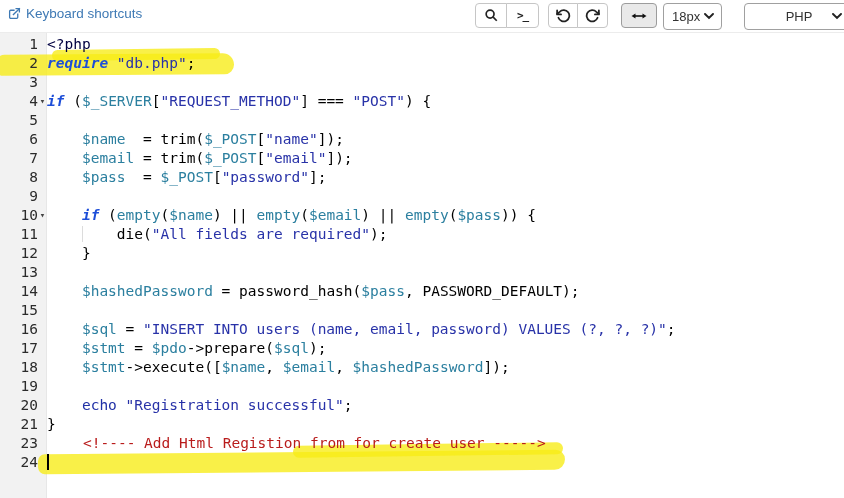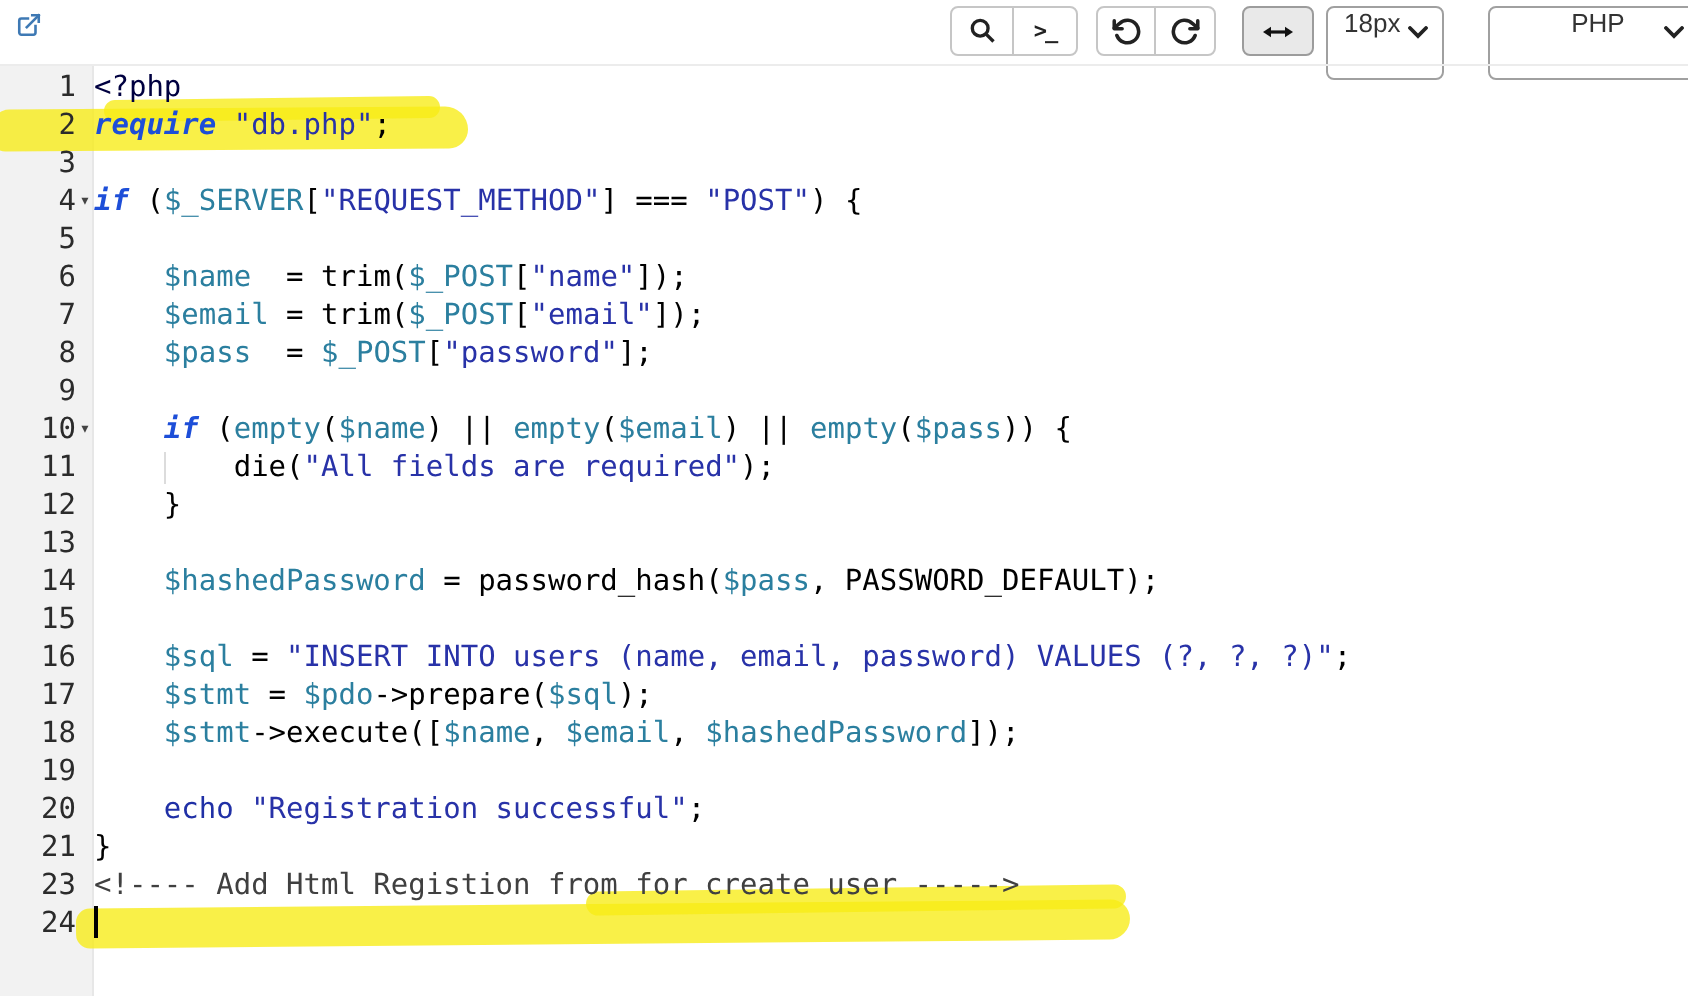--- a/index.html
+++ b/index.html
@@ -70,6 +70,7 @@
         <line x1="10" y1="14" x2="21" y2="3"></line>
       </svg>
     </span>
+    <span>Keyboard shortcuts</span>
   </a>
 
   <div class="btn btn-search">

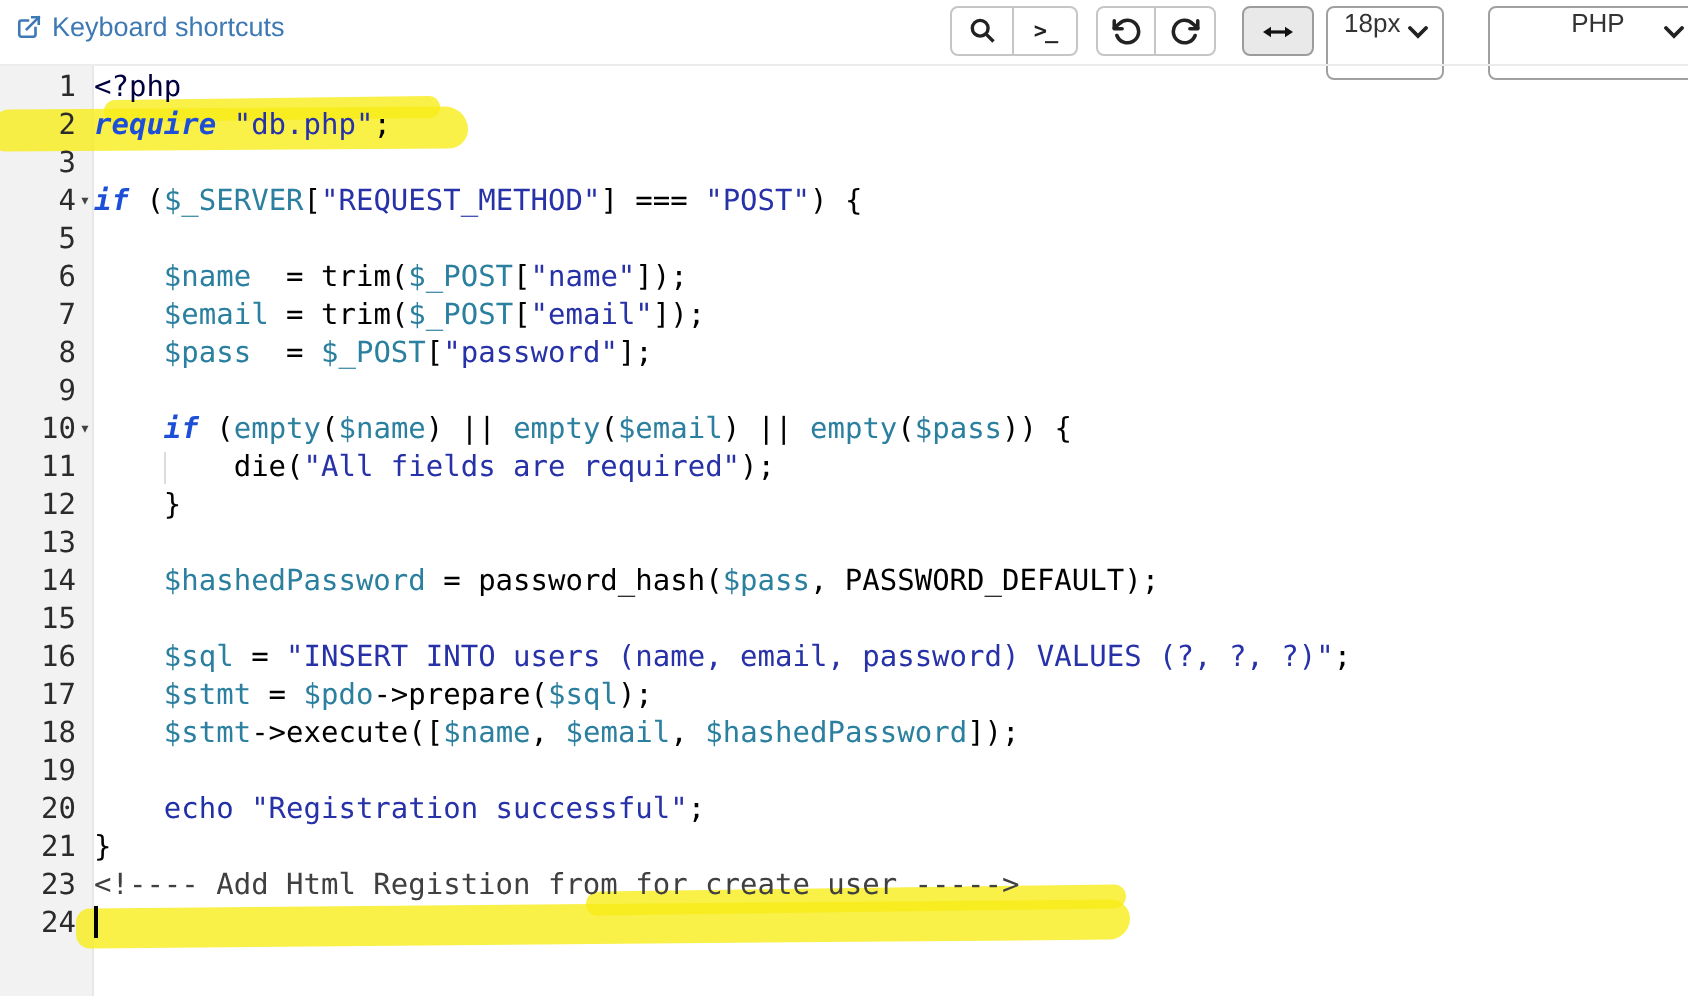--- a/index.html
+++ b/index.html
@@ -19,8 +19,8 @@
   .btn-resize  { left:621px; width:36px; background:#e9e9e9; border-color:#9c9c9c; border-radius:4px; }
   .console-glyph { font-family:"DejaVu Sans Mono", monospace; font-size:11px; font-weight:bold;
                    color:#222; letter-spacing:-1px; }
-  .select { position:absolute; top:3px; height:37px; background:#fff; border:1px solid #a0a0a0;
-            border-radius:4px; display:flex; align-items:flex-start; cursor:pointer;
+  .select { position:absolute; top:3px; height:27px; background:#fff; border:1px solid #a0a0a0;
+            border-radius:4px; display:flex; align-items:center; cursor:pointer;
             font-size:13px; color:#333; }
   .select-size { left:663px; width:59px; padding-left:8px; }
   .select-lang { left:744px; width:110px; justify-content:center; }

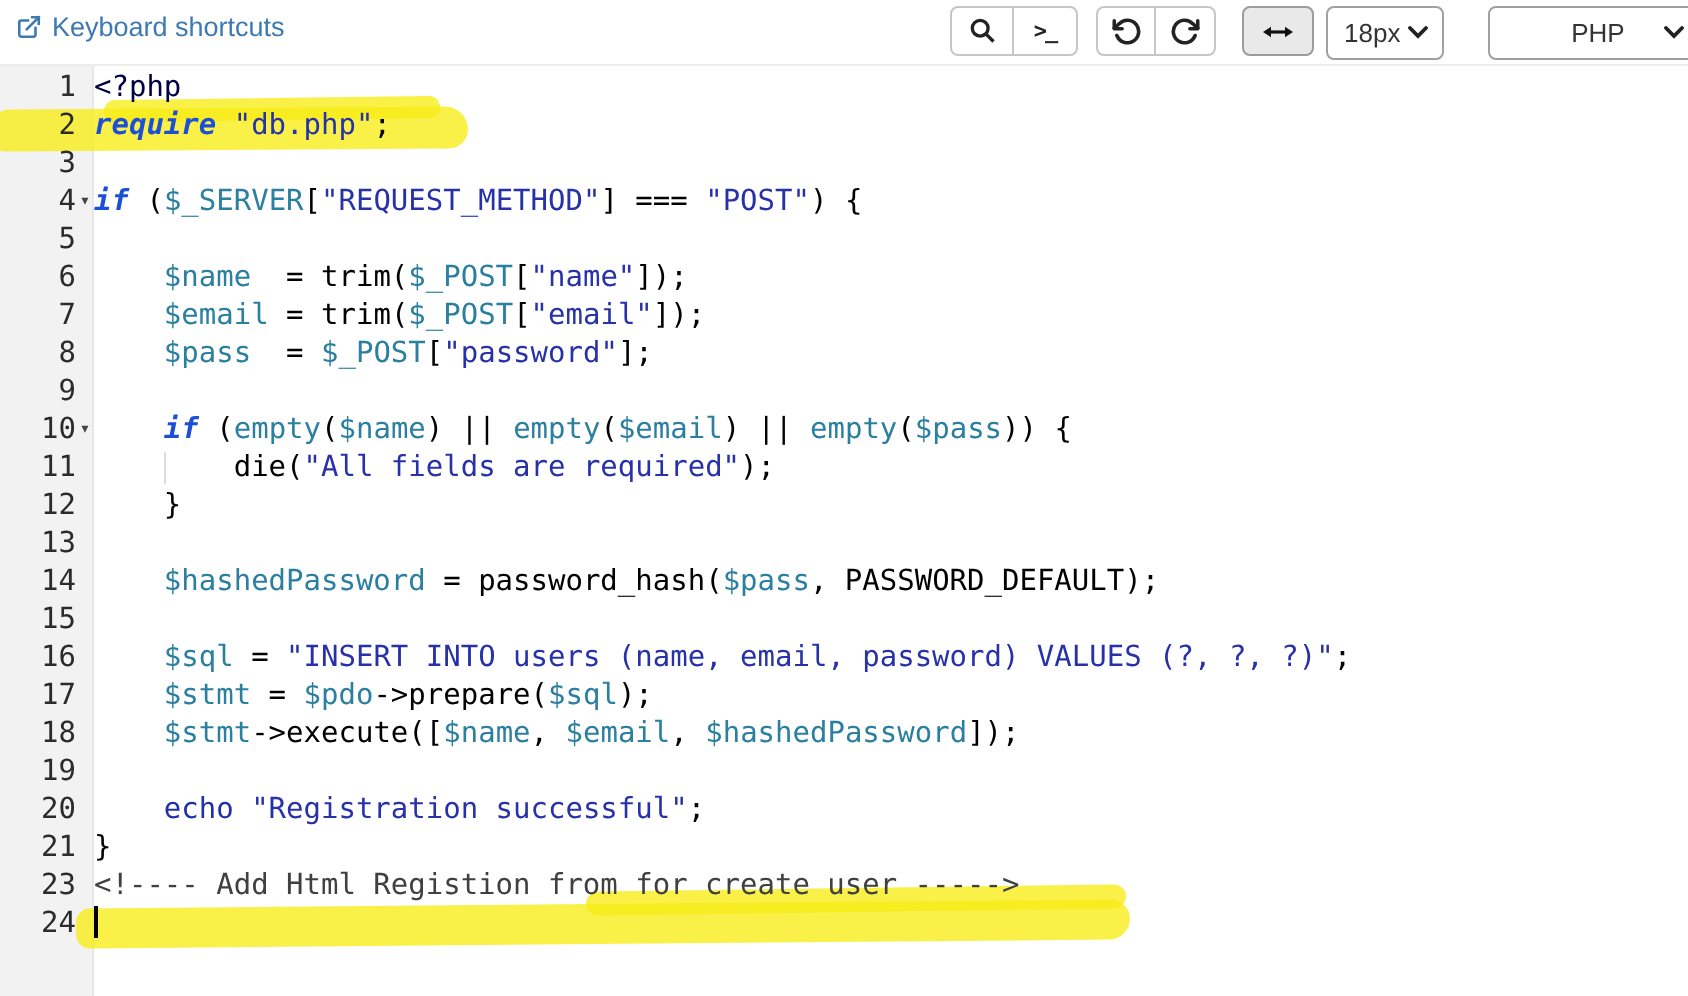--- a/index.html
+++ b/index.html
@@ -52,7 +52,7 @@
   .fn   { color:#000; font-weight:normal; }
   .kw2  { color:#2030a6; }
   .meta { color:#000040; font-weight:400; }
-  .cm   { color:#404040; }
+  .cm   { color:#b91c1c;margin-left:36px; }
   .ig   { box-shadow:inset 1px 0 0 #dcdcdc; }
   .cursor { display:inline-block; width:1.5px; height:16px; background:#000; vertical-align:-3px; }
 

